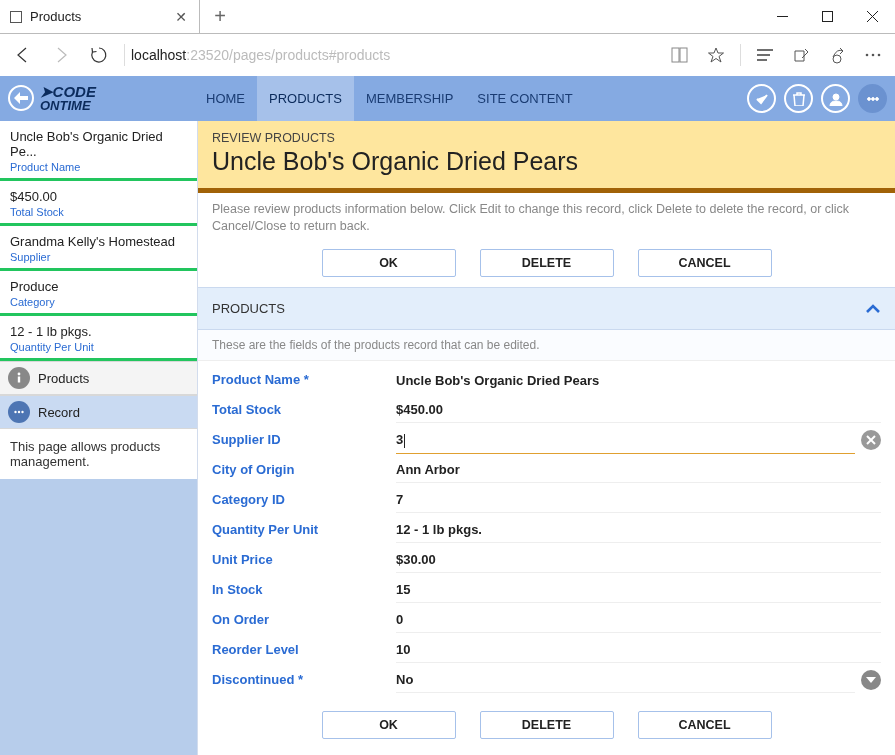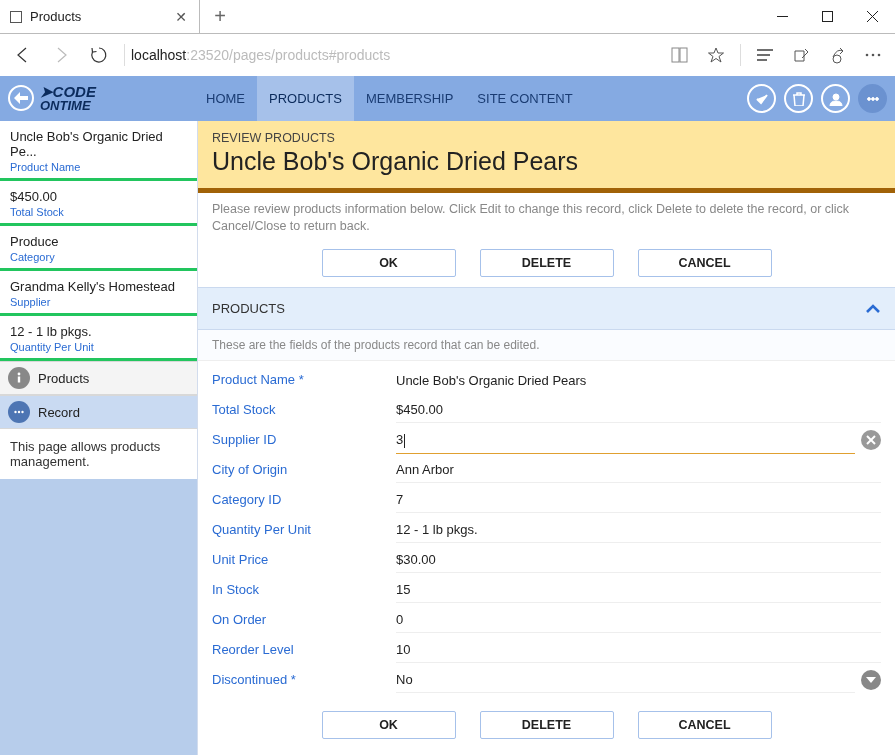--- a/index.html
+++ b/index.html
@@ -226,12 +226,12 @@
       <div class="lbl">Total Stock</div>
     </div>
     <div class="side-sec">
+      <div class="val">Grandma Kelly's Homestead</div>
+      <div class="lbl">Supplier</div>
+    </div>
+    <div class="side-sec">
       <div class="val">Produce</div>
       <div class="lbl">Category</div>
-    </div>
-    <div class="side-sec">
-      <div class="val">Grandma Kelly's Homestead</div>
-      <div class="lbl">Supplier</div>
     </div>
     <div class="side-sec">
       <div class="val">12 - 1 lb pkgs.</div>

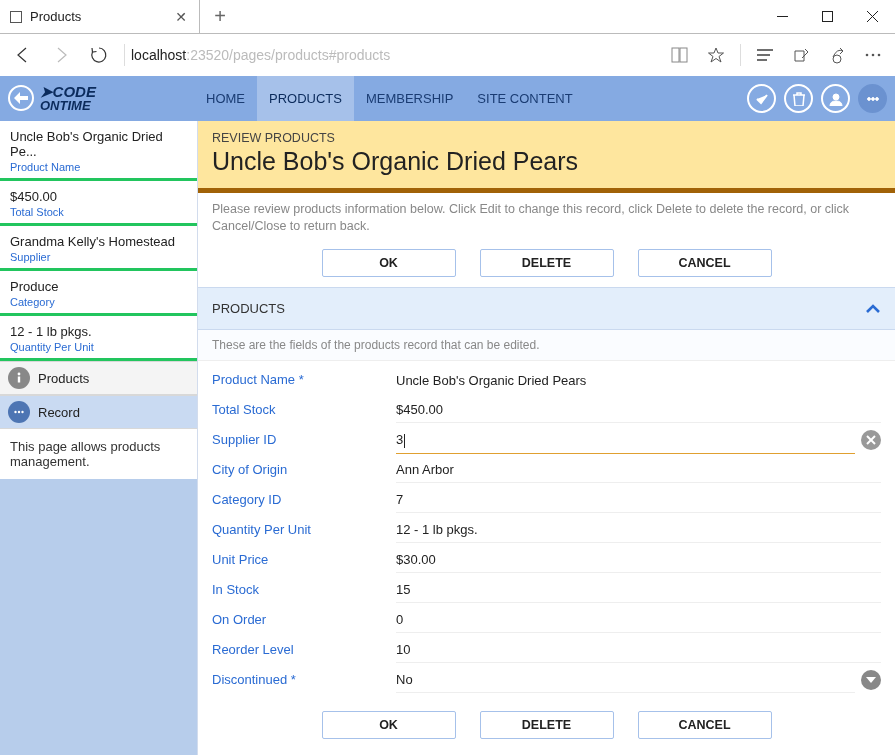--- a/index.html
+++ b/index.html
@@ -67,7 +67,7 @@
   .panelhdr .pt { font-size: 13px; color: #333; flex: 1; }
   .panelhdr .collapse { color: #2a6bd3; font-size: 18px; cursor: pointer; }
   .fieldhelp { background: #fafcff; padding: 8px 14px; font-size: 12px; color: #888; border-bottom: 1px solid #eee; }
-  .fields { padding: 4px 14px 10px 14px; }
+  .fields { padding: 4px 14px 10px 14px; font-weight: bold; }
   .frow { display: flex; align-items: center; min-height: 30px; position: relative; }
   .frow .fl { width: 184px; font-size: 13px; color: #2a6bd3; }
   .frow .fv { flex: 1; font-size: 13px; color: #222; padding: 6px 0 5px 0; border-bottom: 1px solid #eee; }

